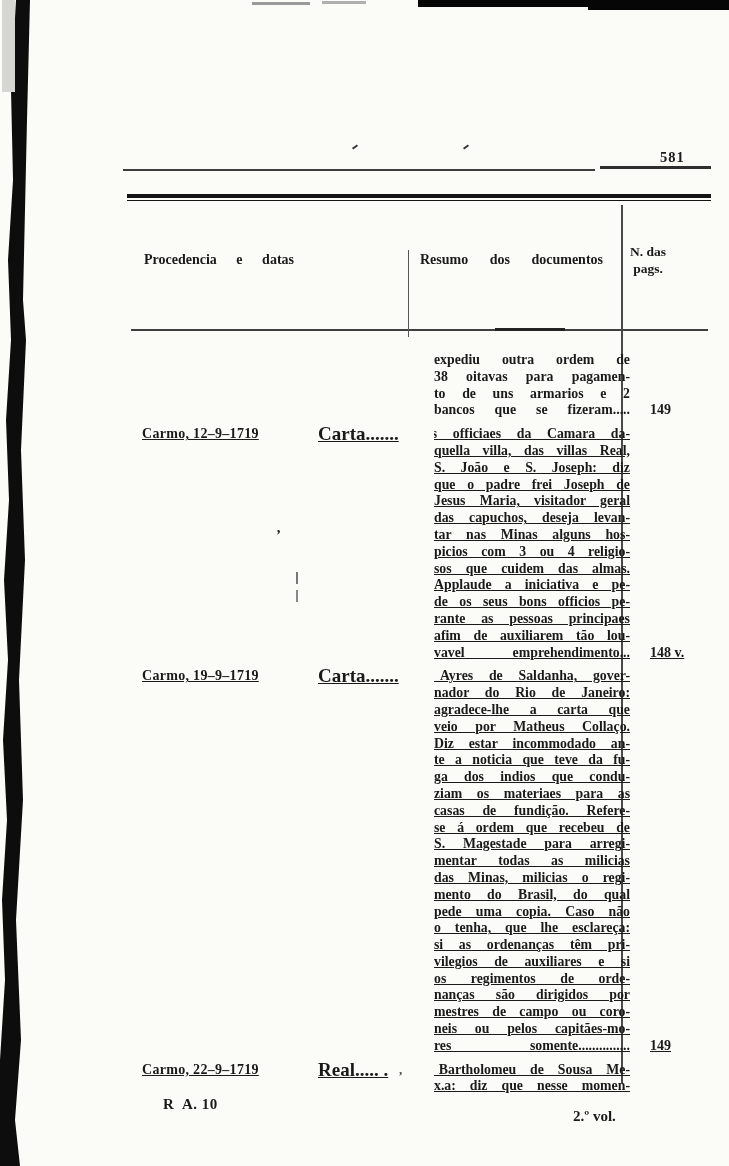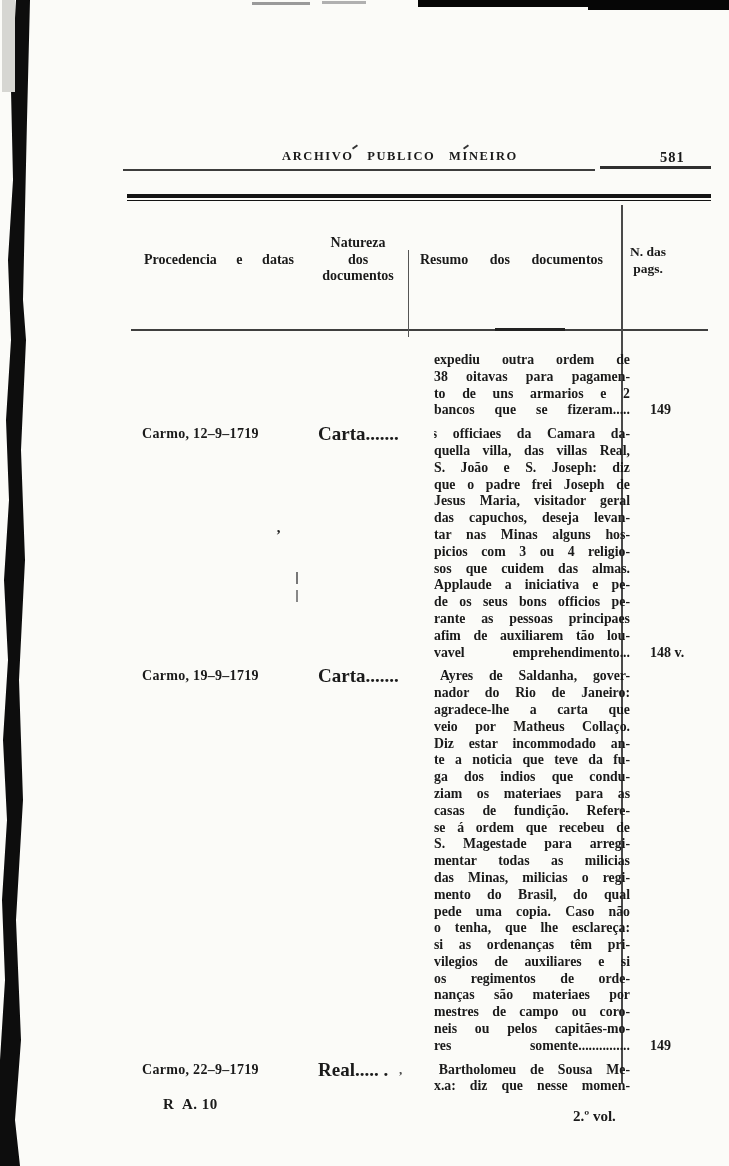--- a/index.html
+++ b/index.html
@@ -84,7 +84,6 @@
   <div class="tick2"></div>
   <div class="comma-artifact">,</div>
 
-  <div class="title">ARCHIVO PUBLICO MINEIRO</div>
   <div class="pageno">581</div>
   <div class="hr-title-a"></div>
   <div class="hr-title-b"></div>

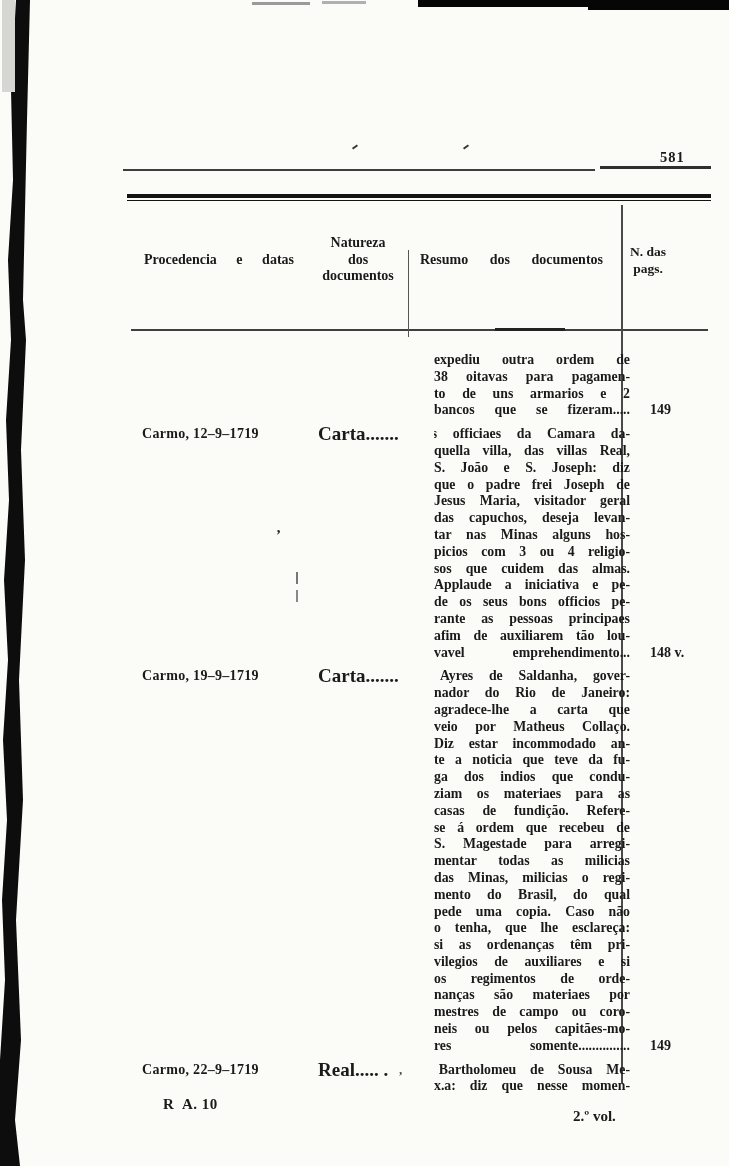--- a/index.html
+++ b/index.html
@@ -96,11 +96,6 @@
   <div class="vline-short"></div>
 
   <div class="h-proc">Procedencia e datas</div>
-  <div class="h-nat">
-      <div class="hl">Natureza</div>
-      <div class="hl">dos</div>
-      <div class="hl">documentos</div>
-    </div>
   <div class="h-resumo">Resumo dos documentos</div>
   <div class="h-pags">
       <div class="hl">N. das</div>

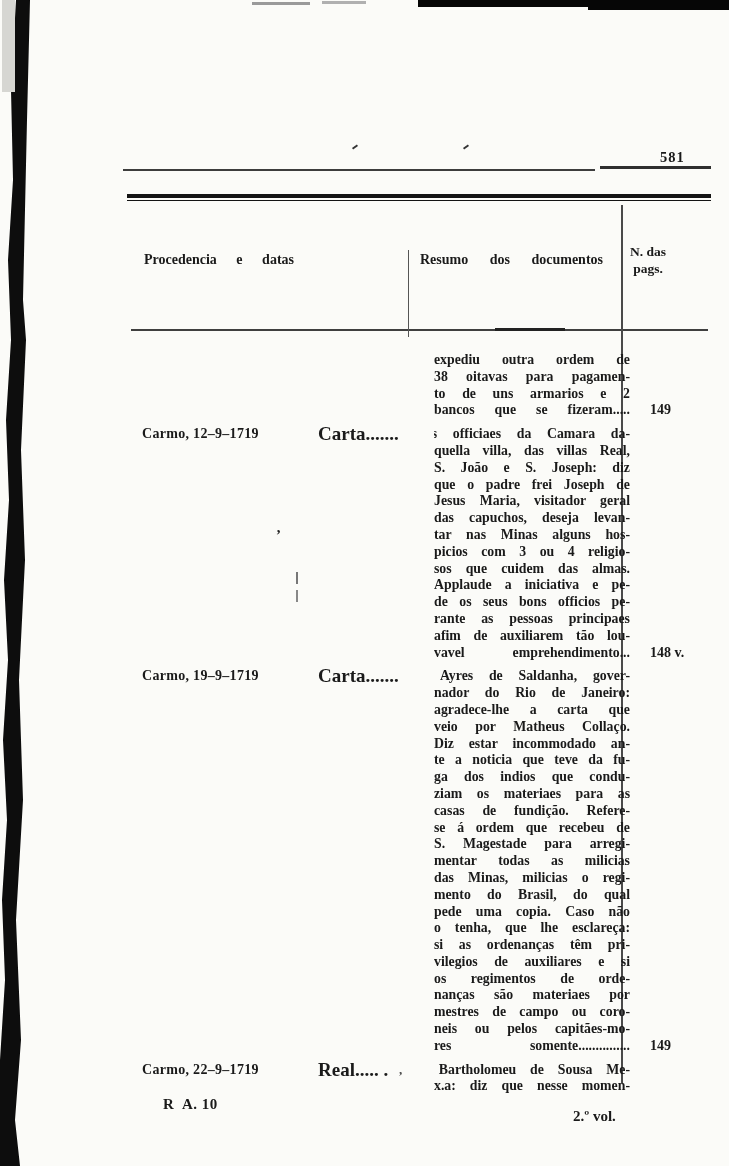--- a/index.html
+++ b/index.html
@@ -54,7 +54,7 @@
   
   .tbody { position:absolute; left:126px; top:352px; width:588px;margin-left:16px; }
   .row { display:flex; align-items:flex-start; }
-  .row + .row { margin-top:7px; }
+  .row + .row { margin-top:7px;text-decoration:underline; }
   .col-proc { width:176px; flex:none; font-size:14px; letter-spacing:0.3px; line-height:16.8px; }
   .col-nat  { width:116px; flex:none; font-size:19px; line-height:16.8px; white-space:nowrap; }
   .col-resumo { width:196px; flex:none; font-size:13.8px; line-height:16.8px; }

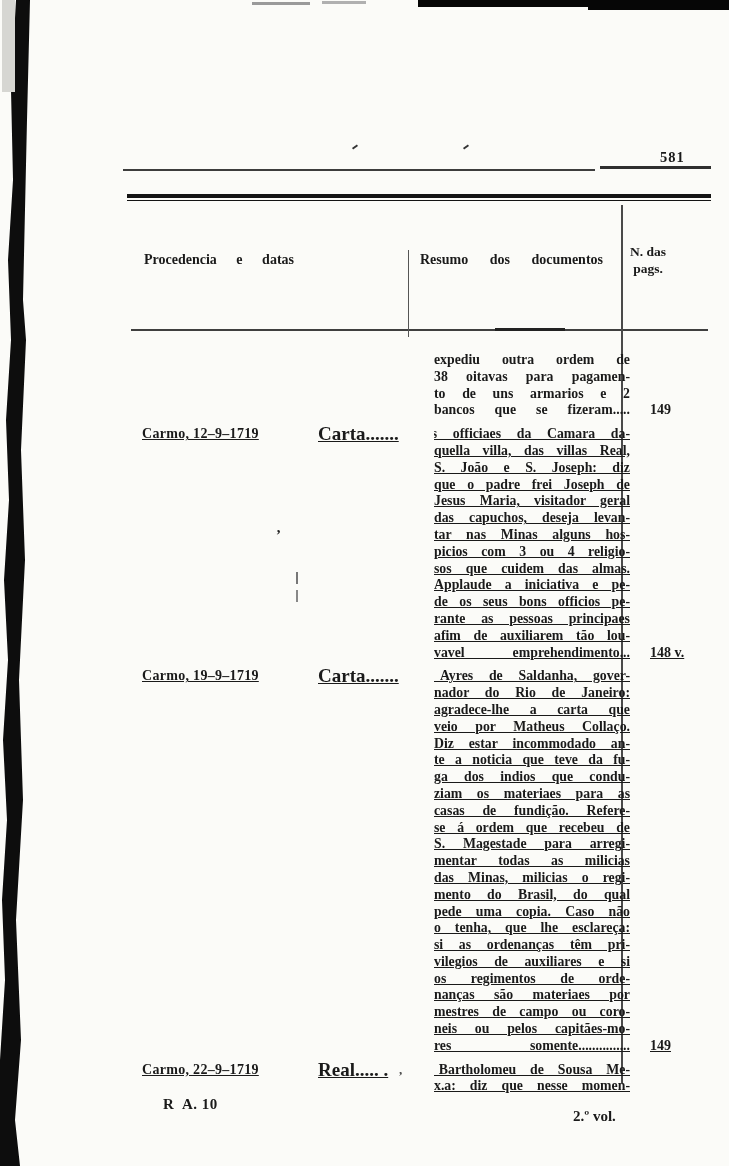--- a/index.html
+++ b/index.html
@@ -161,7 +161,7 @@
           <div class="rl">si as ordenanças têm pri-</div>
           <div class="rl">vilegios de auxiliares e si</div>
           <div class="rl">os regimentos de orde-</div>
-          <div class="rl">nanças são materiaes por</div>
+          <div class="rl">nanças são dirigidos por</div>
           <div class="rl">mestres de campo ou coro-</div>
           <div class="rl">neis ou pelos capitães-mo-</div>
           <div class="rl">res somente...............</div>

